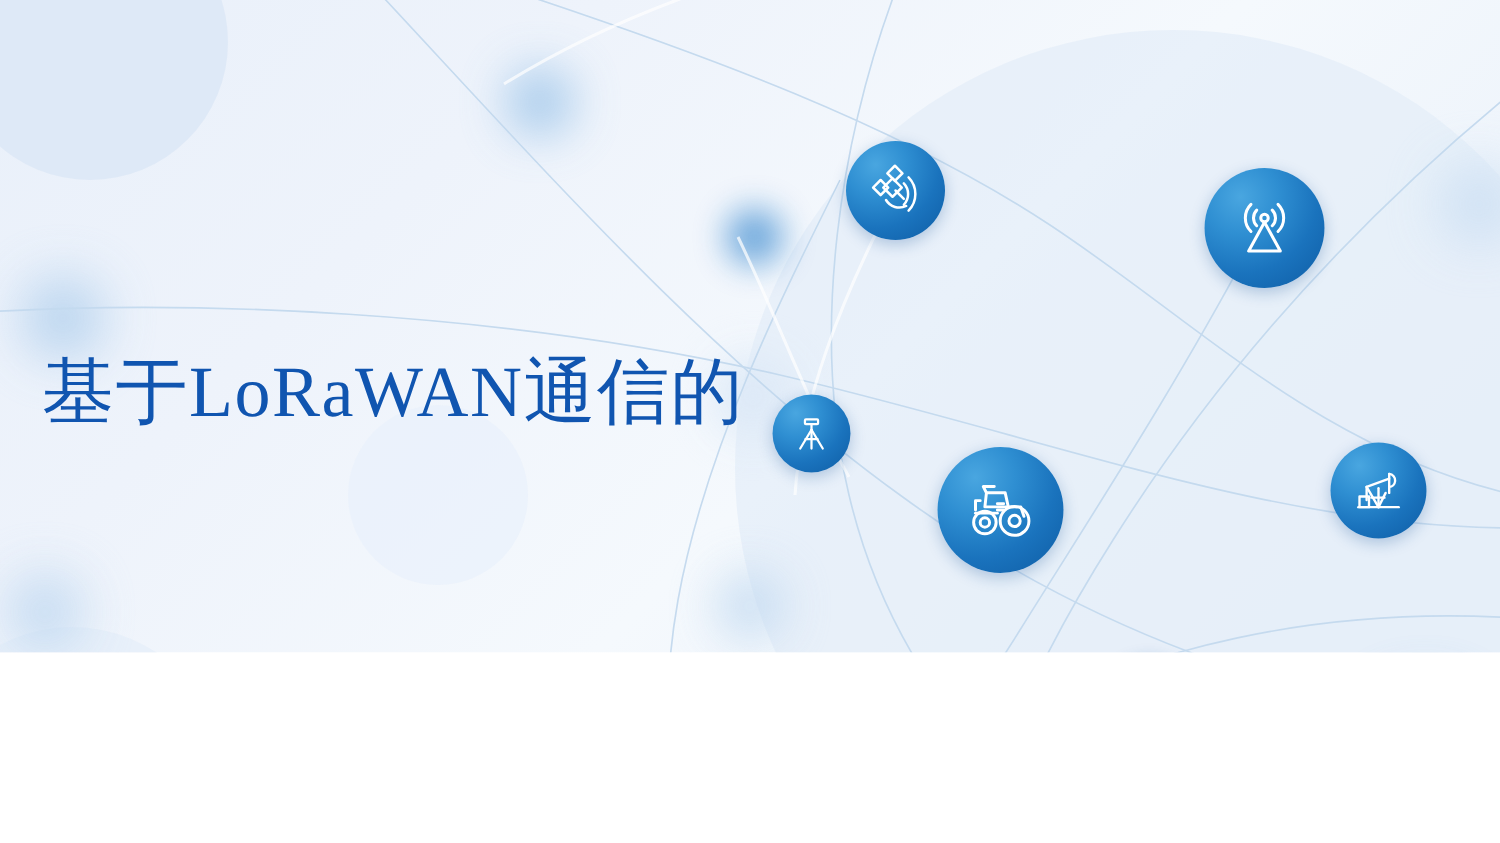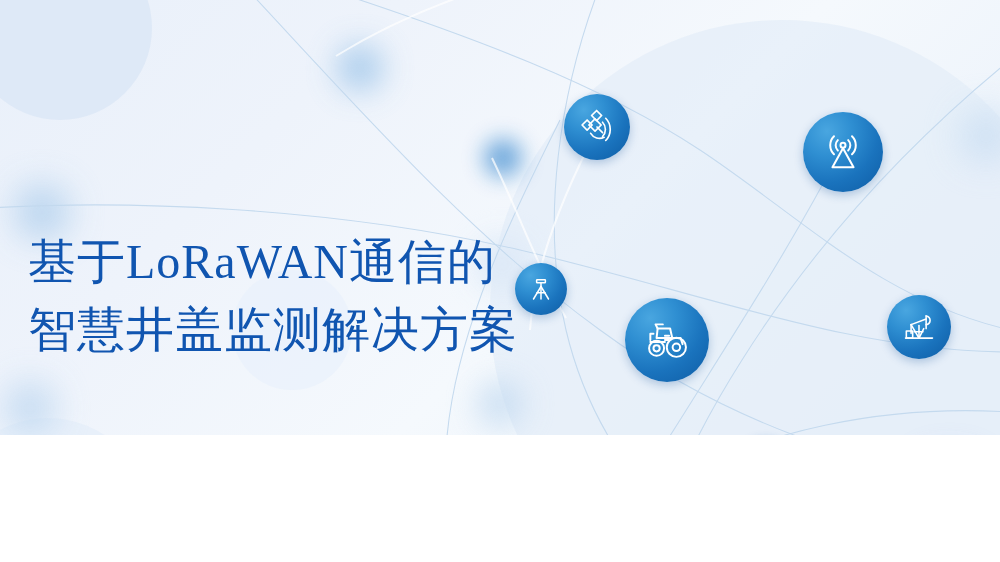--- a/index.html
+++ b/index.html
@@ -71,7 +71,6 @@
 
   <div id="title-block">
     <div class="title-line">基于LoRaWAN通信的</div>
-    <div class="title-line">智慧井盖监测解决方案</div>
   </div>
 
   <div class="node" style="left:564px;top:94px;width:66px;height:66px;">

